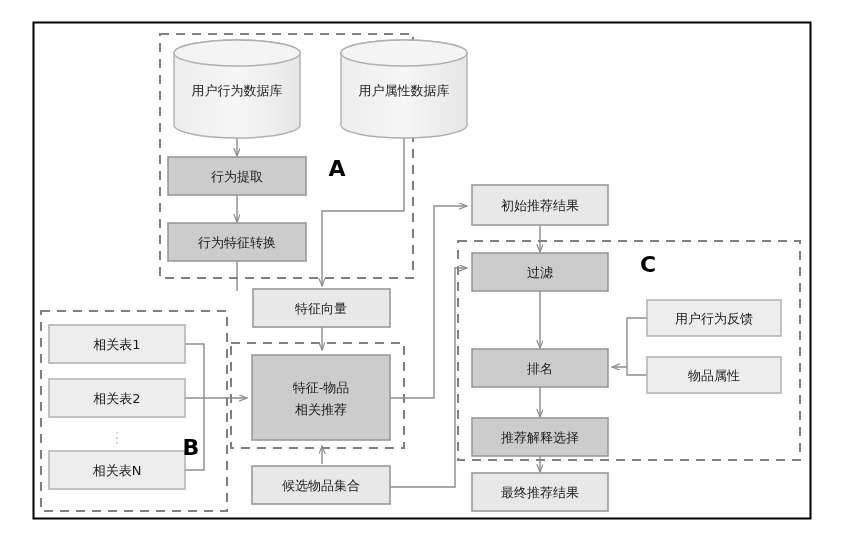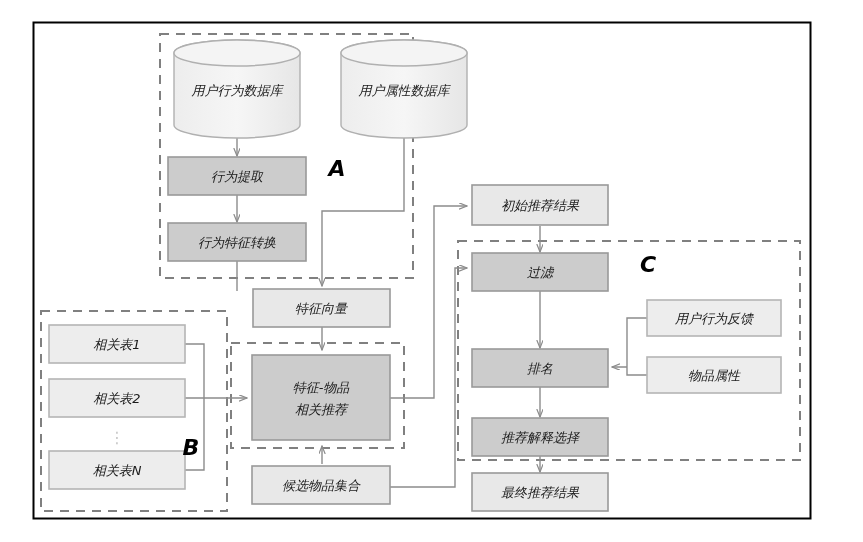--- a/index.html
+++ b/index.html
@@ -5,7 +5,7 @@
   html,body{margin:0;padding:0;background:#ffffff;}
   body{width:863px;height:542px;overflow:hidden;
        font-family:"DejaVu Sans","Liberation Sans",sans-serif;}
-  #stage{position:relative;width:863px;height:542px;font-style:italic;}
+  #stage{position:relative;width:863px;height:542px;}
   svg{display:block;}
   .lbl{font-size:13px;fill:#1a1a1a;}
   .sec{font-size:22px;font-weight:bold;fill:#000000;

